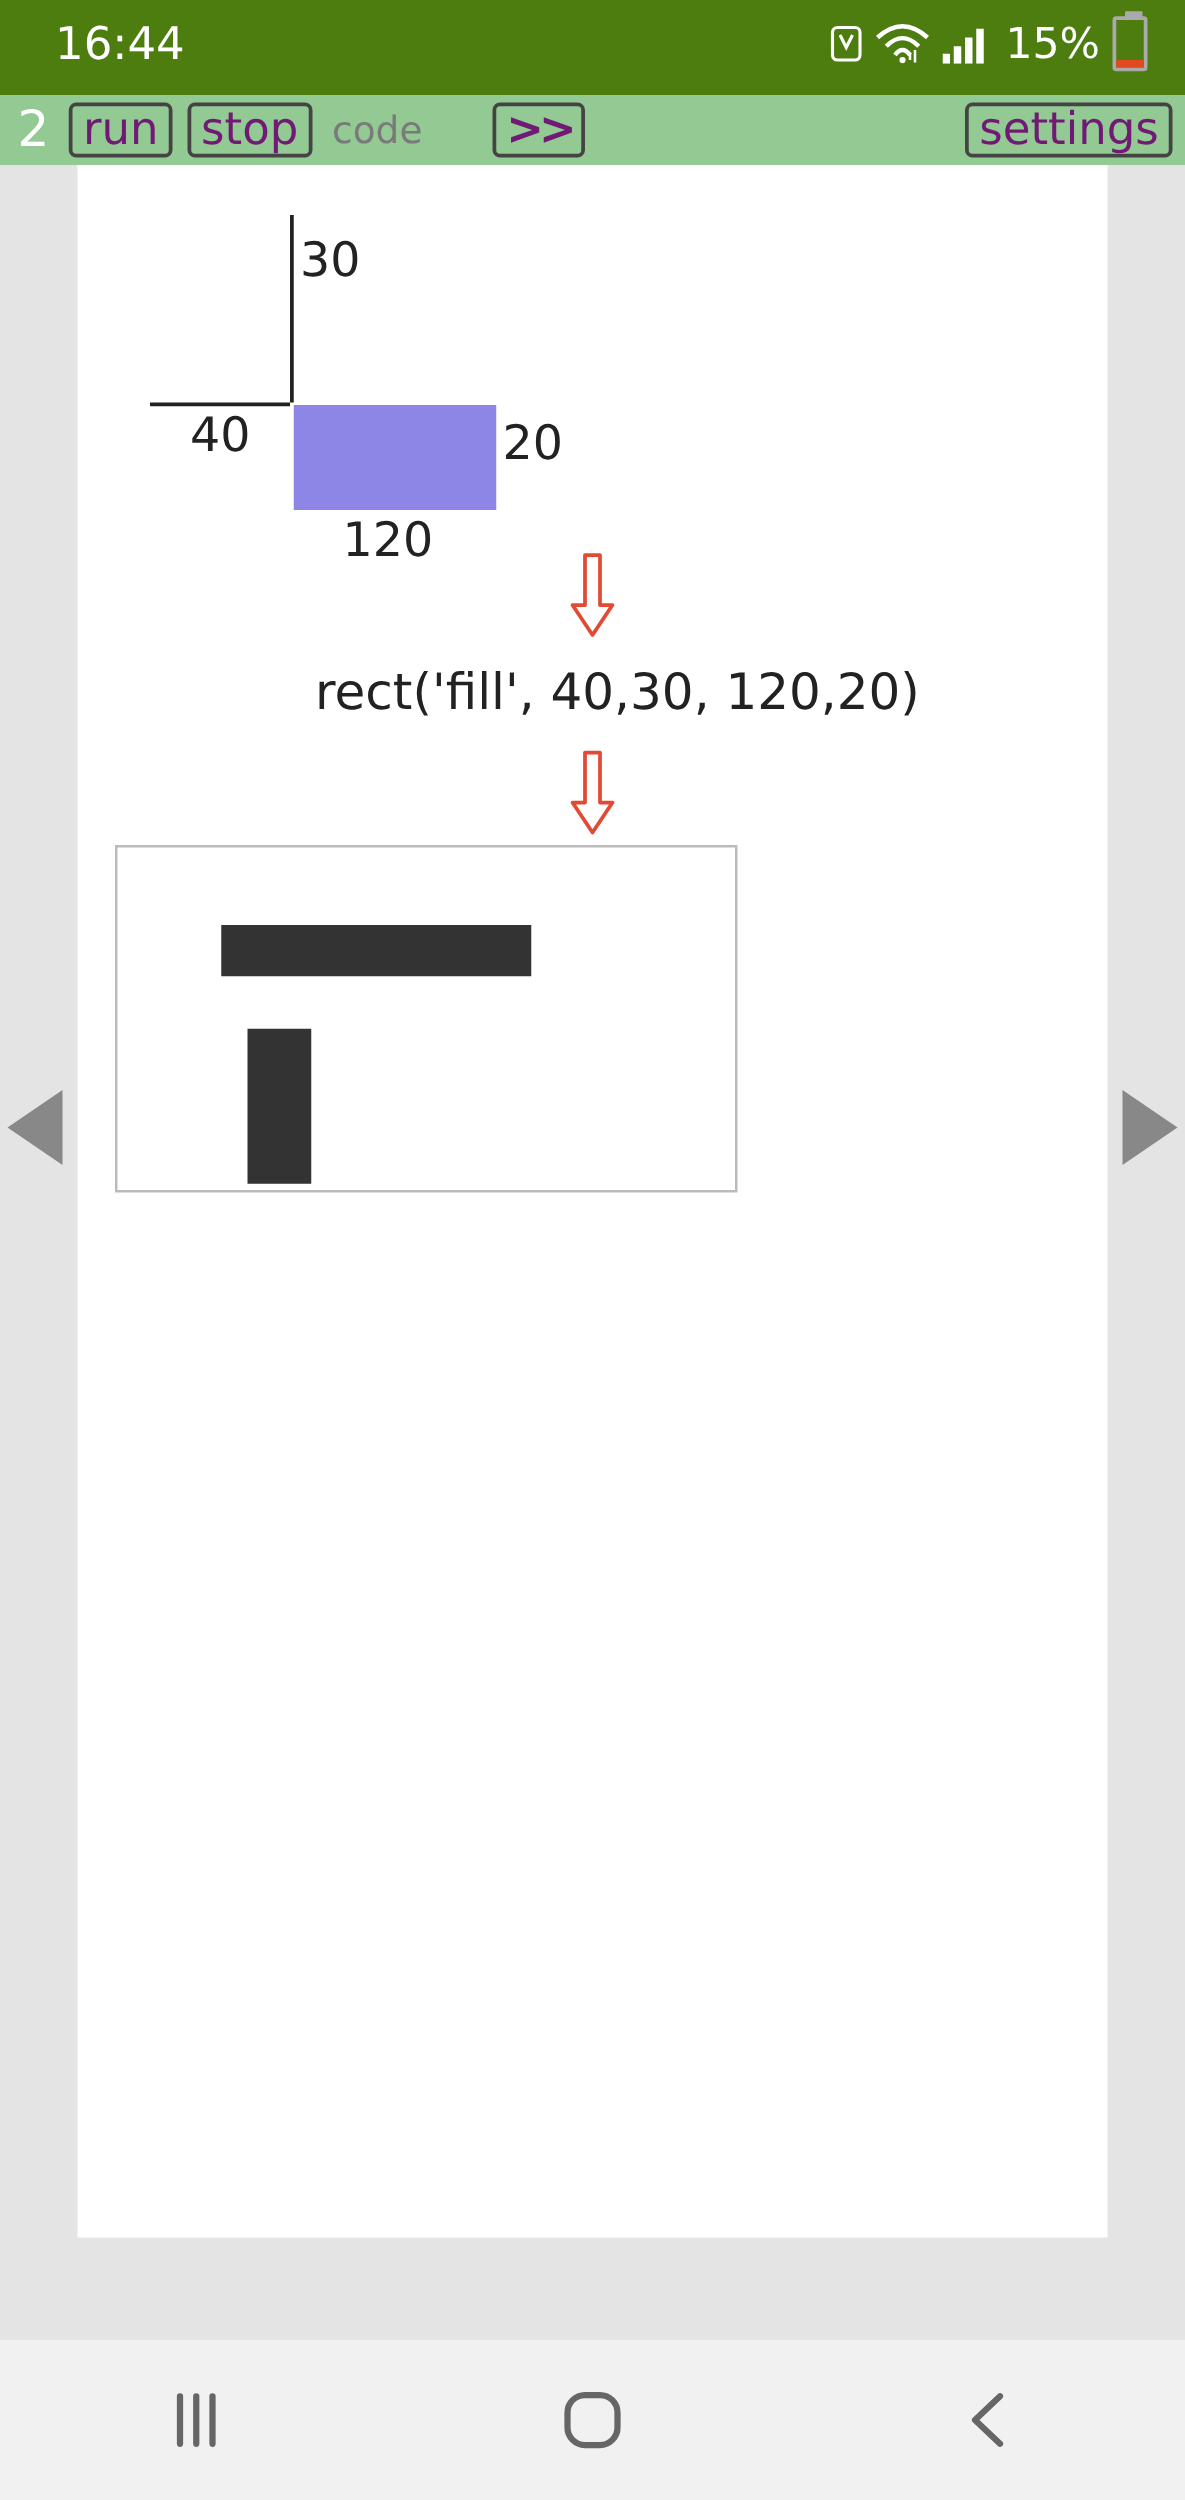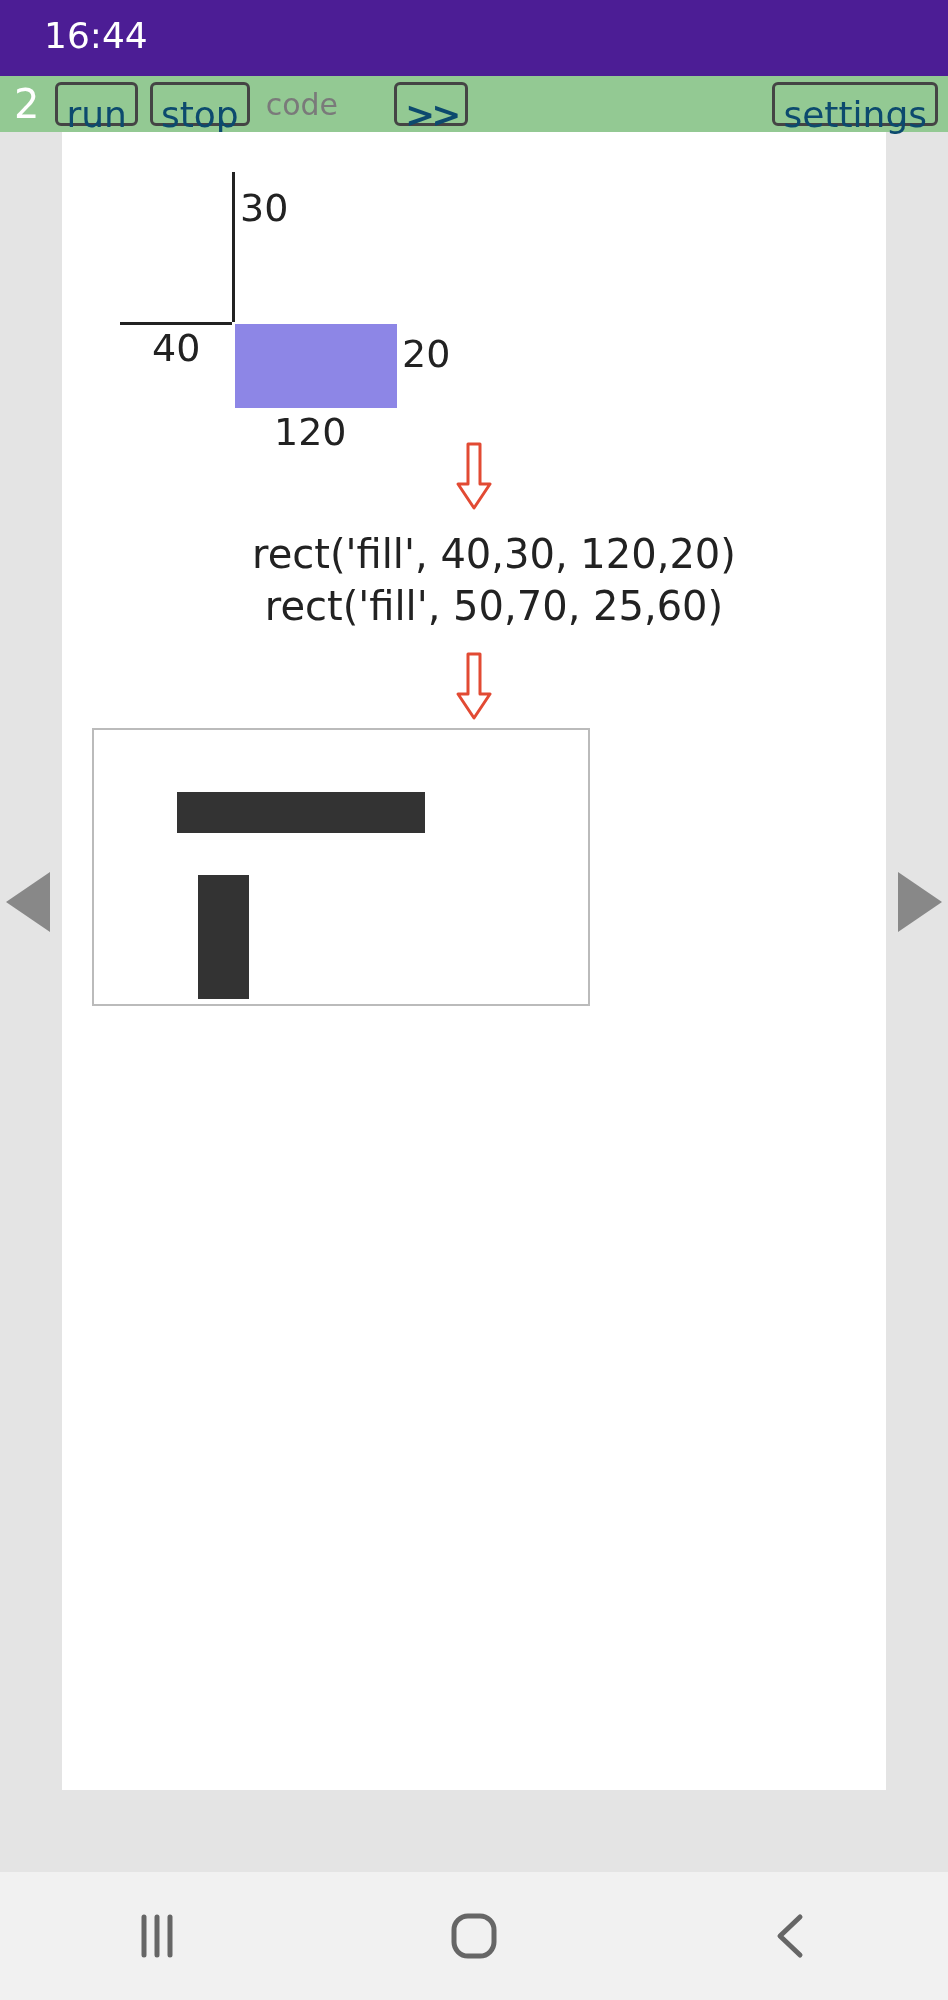--- a/index.html
+++ b/index.html
@@ -6,7 +6,7 @@
   html, body { width: 948px; height: 2000px; font-family: "DejaVu Sans", Arial, sans-serif; background: #e4e4e4; overflow: hidden; }
 
   
-  .statusbar { height: 76px; background: #4c1d95; color: #fff; display: flex; align-items: center; justify-content: space-between; padding: 0 30px 6px 44px; font-size: 36px; }
+  .statusbar { height: 76px; background: #4d7c0f; color: #fff; display: flex; align-items: center; justify-content: space-between; padding: 0 30px 6px 44px; font-size: 36px; }
   .status-right { display: flex; align-items: center; gap: 10px; }
   .status-right svg { display: block; }
   .battery { width: 28px; height: 44px; border: 3px solid #aaa; border-radius: 3px; position: relative; display: inline-block; }

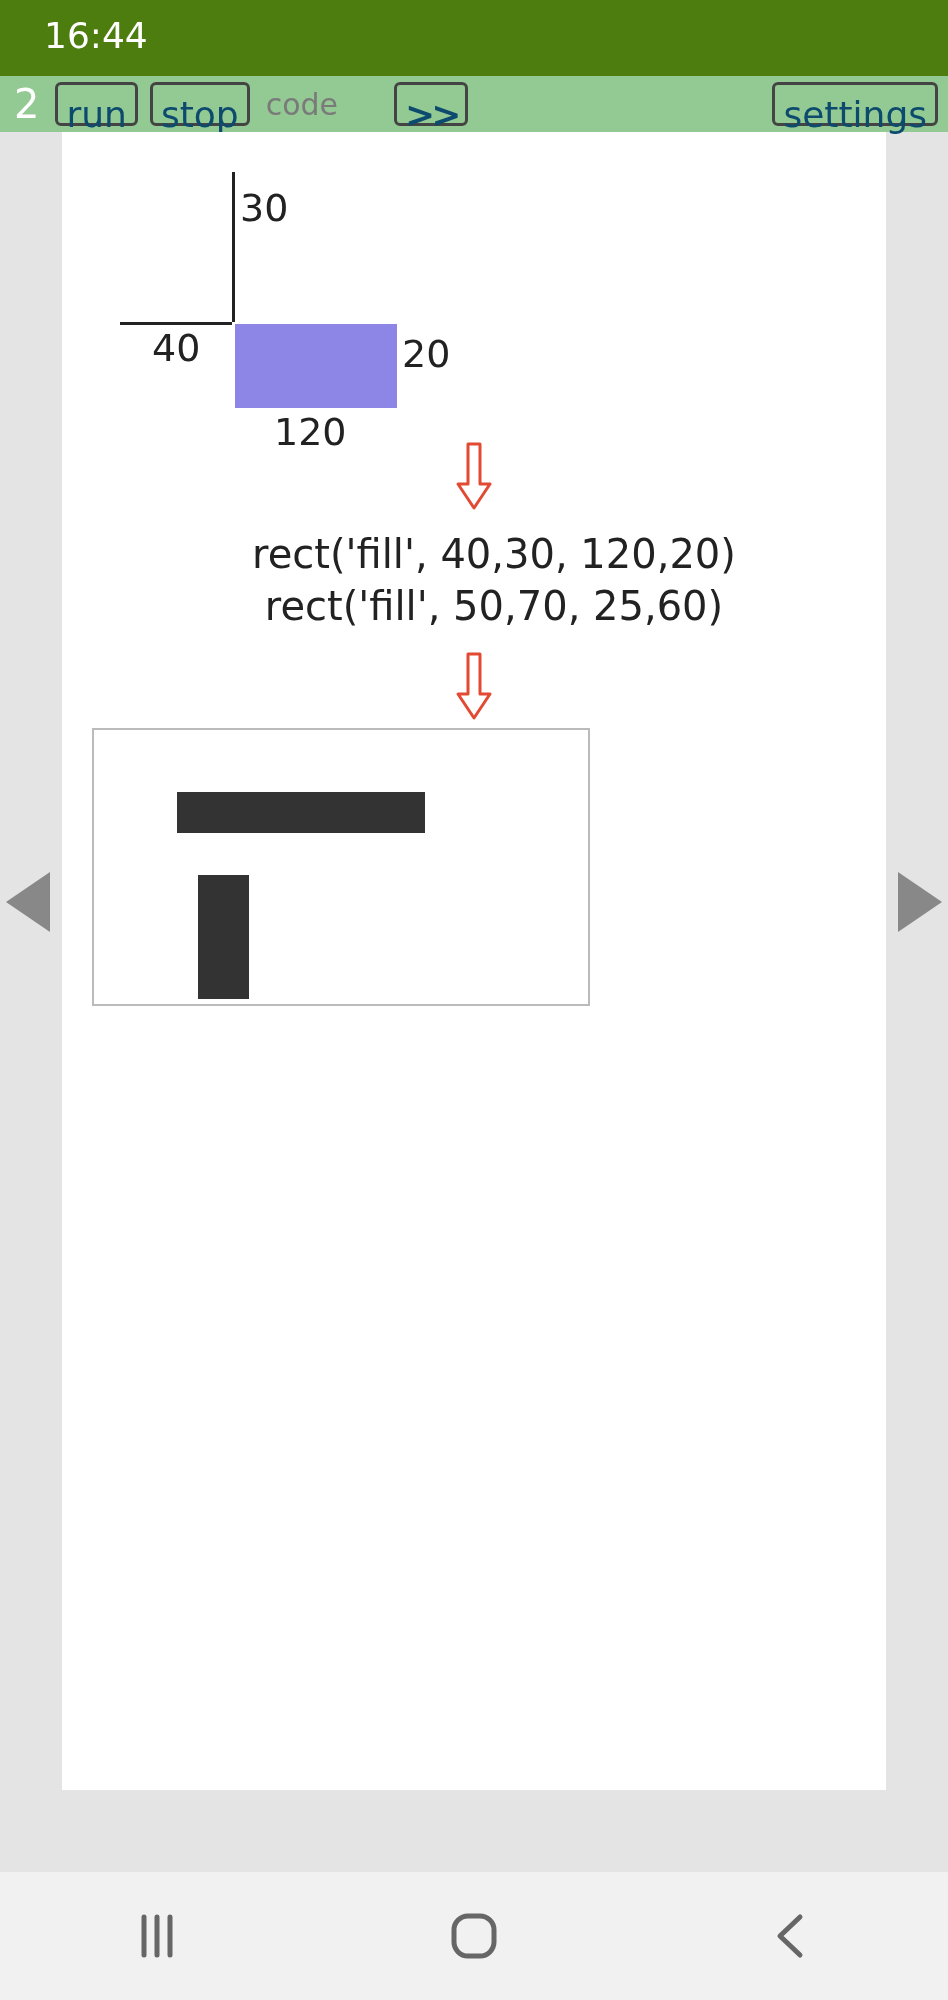--- a/index.html
+++ b/index.html
@@ -51,6 +51,29 @@
 
 <div class="statusbar">
   <span>16:44</span>
+  <div class="status-right">
+    <svg width="26" height="30" viewBox="0 0 26 30">
+        <rect x="2" y="2" width="22" height="26" rx="4" fill="none" stroke="#fff" stroke-width="2.5"></rect>
+        <path d="M8 8 L13 18 L18 8" fill="none" stroke="#fff" stroke-width="2.5"></path>
+      </svg>
+    <svg width="44" height="34" viewBox="0 0 44 34">
+        <path d="M2 12 Q22 -6 42 12" fill="none" stroke="#fff" stroke-width="3.5"></path>
+        <path d="M9 19 Q22 6 35 19" fill="none" stroke="#fff" stroke-width="3.5"></path>
+        <path d="M16 26 Q22 18 28 26" fill="none" stroke="#fff" stroke-width="3.5"></path>
+        <circle cx="22" cy="30" r="2.5" fill="#fff"></circle>
+        <path d="M28 30 L28 24 M32 32 L32 22" stroke="#fff" stroke-width="2"></path>
+      </svg>
+    <svg width="40" height="32" viewBox="0 0 40 32">
+        <rect x="0" y="24" width="6" height="8" fill="#fff"></rect>
+        <rect x="9" y="18" width="6" height="14" fill="#fff"></rect>
+        <rect x="18" y="11" width="6" height="21" fill="#fff"></rect>
+        <rect x="27" y="4" width="6" height="28" fill="#fff"></rect>
+      </svg>
+    <span style="font-size:34px">15%</span>
+    <span class="battery">
+        <span class="fill"></span>
+      </span>
+  </div>
 </div>
 
 <div class="toolbar">

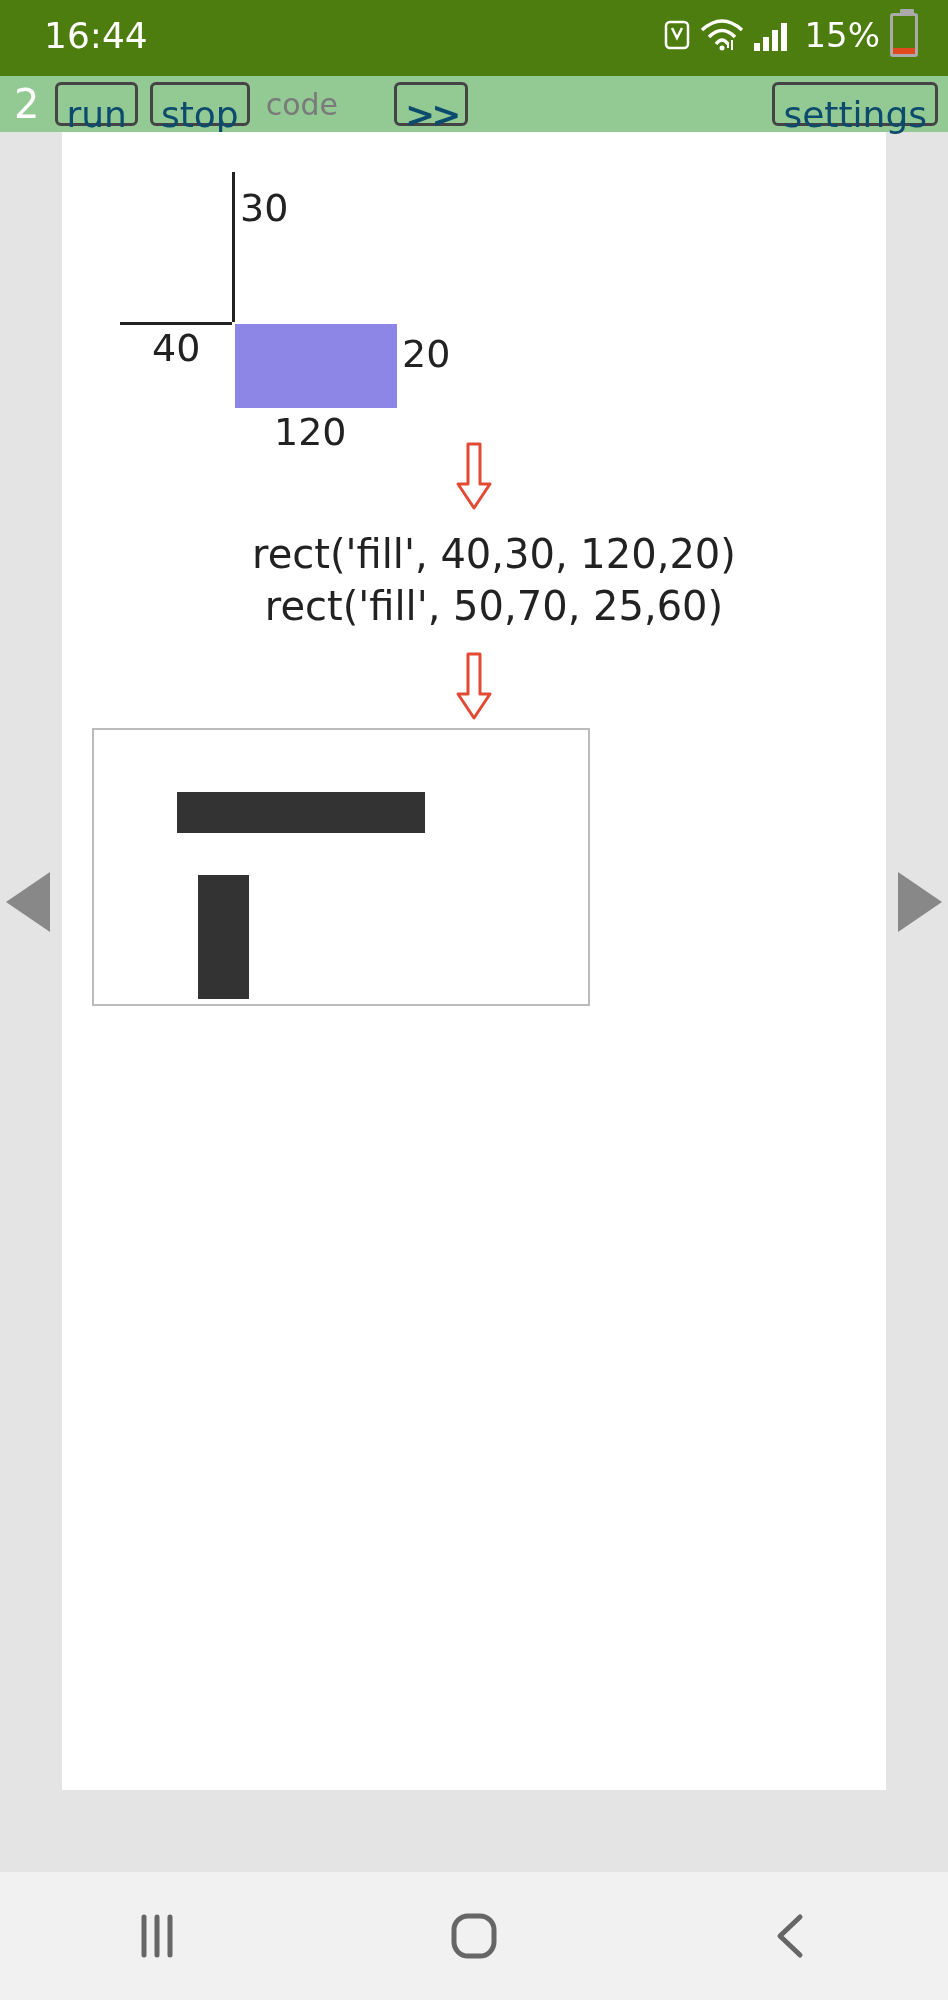--- a/index.html
+++ b/index.html
@@ -16,7 +16,7 @@
   
   .toolbar { height: 56px; background: #93c993; display: flex; align-items: center; padding: 0 10px; gap: 12px; font-size: 38px; color: #444; }
   .toolbar .pagenum { color: #fff; font-size: 40px; padding: 0 4px; }
-  .tb-btn { border: 3px solid #444; border-radius: 6px; padding: 11px 8px; height: 44px; line-height: 38px; color: #0c4a6e; background: transparent; font-size: 36px; }
+  .tb-btn { border: 3px solid #444; border-radius: 6px; padding: 0 8px; height: 44px; line-height: 38px; color: #701a75; background: transparent; font-size: 36px; }
   .tb-text { color: #7a7a7a; font-size: 30px; padding: 0 4px; }
   .toolbar .spacer { flex: 1; }
 

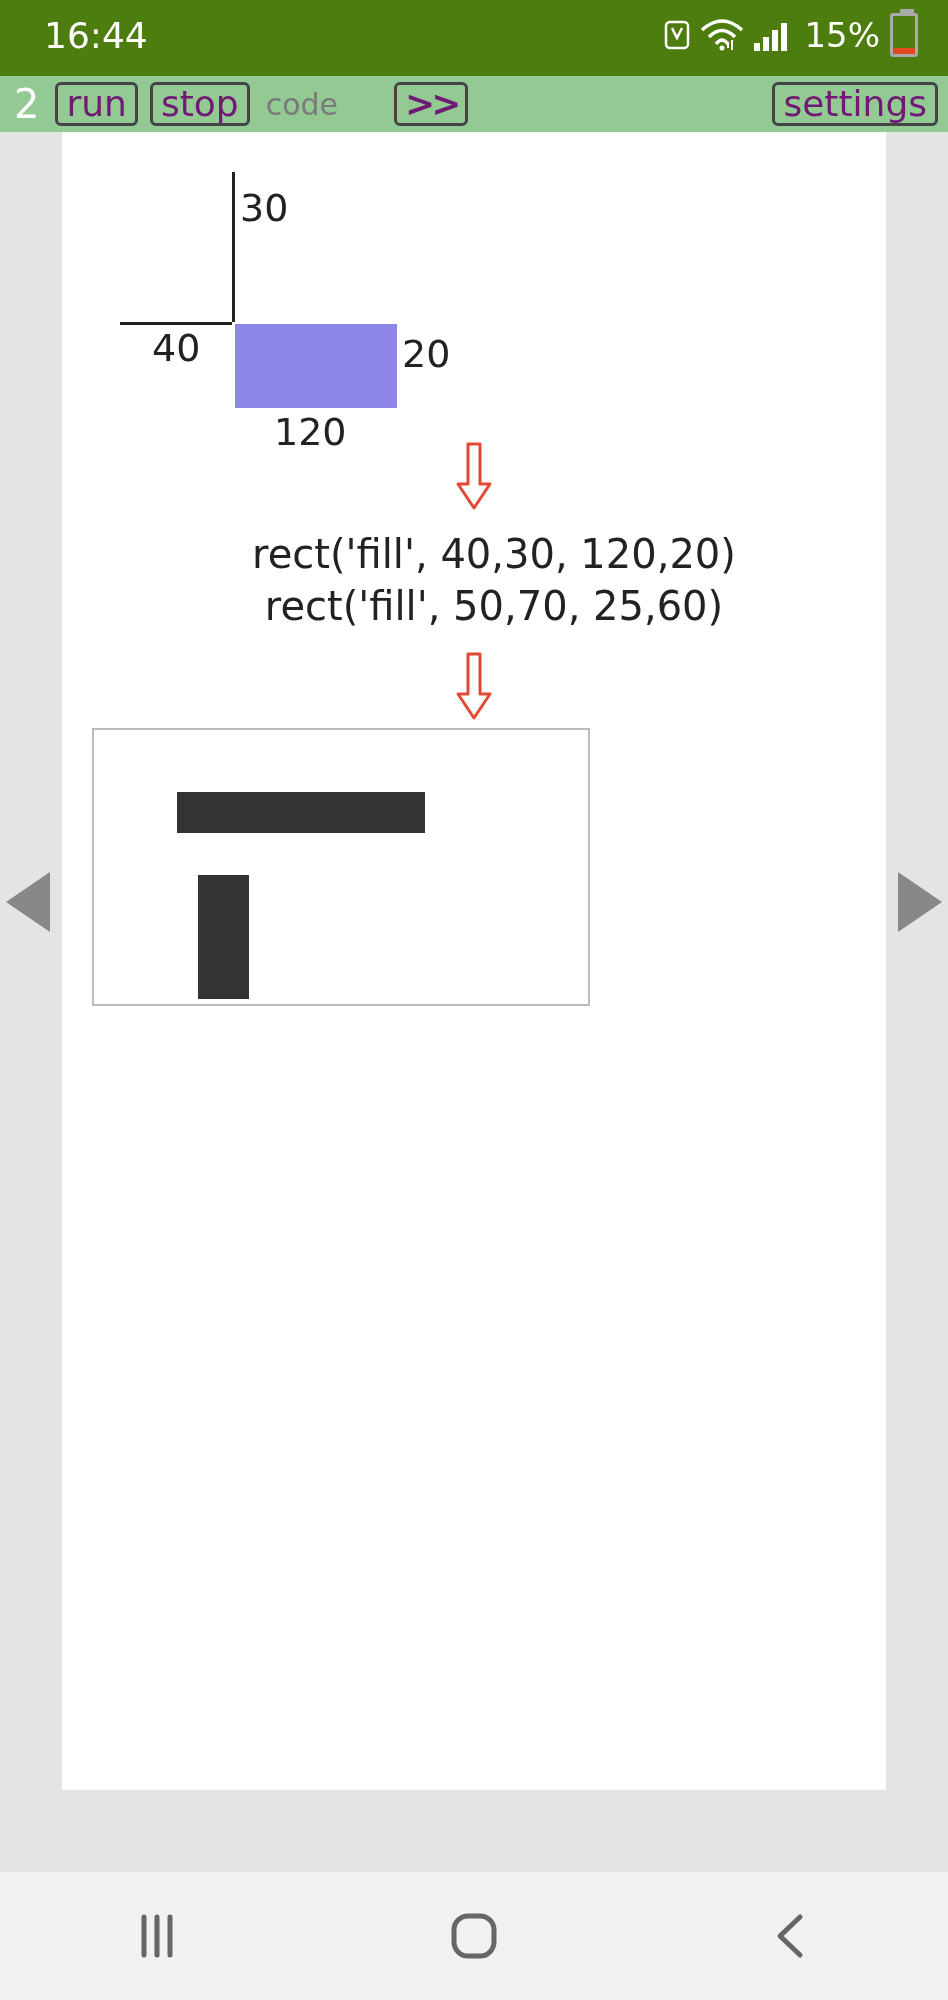--- a/index.html
+++ b/index.html
@@ -110,7 +110,6 @@
 
     <div class="codeblock">
       <div>rect('fill', 40,30, 120,20)</div>
-      <div>rect('fill', 50,70, 25,60)</div>
     </div>
 
     <svg class="arrow-down" width="40" height="68" viewBox="0 0 40 68">

